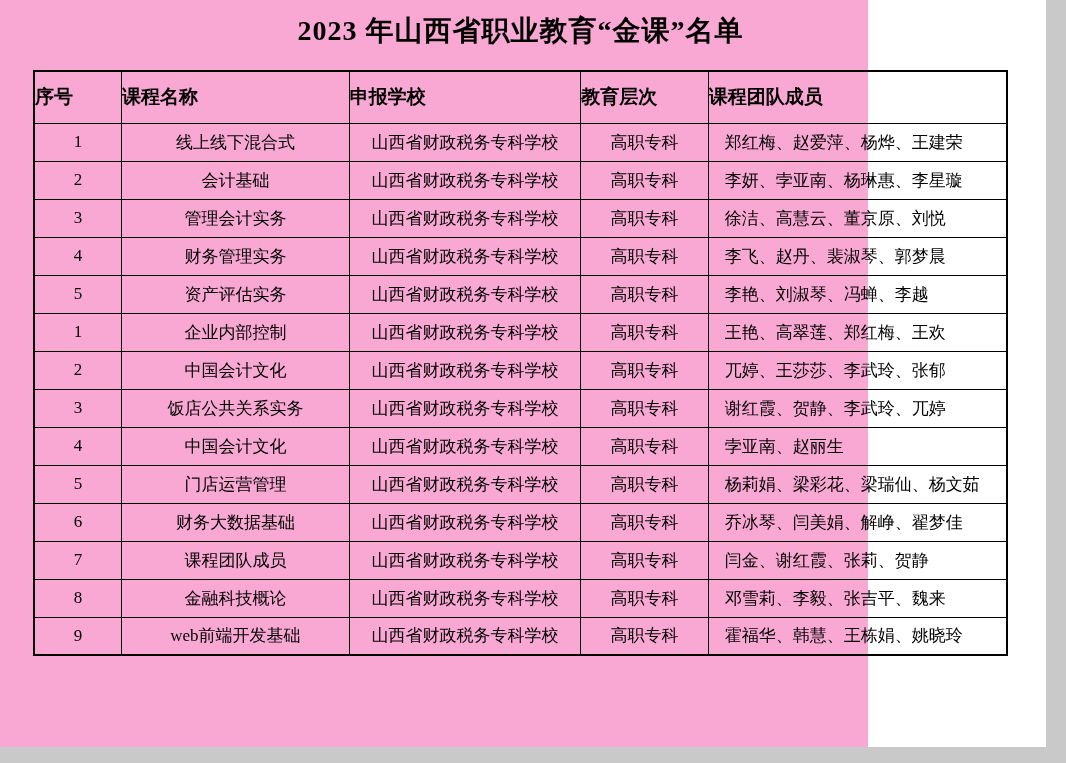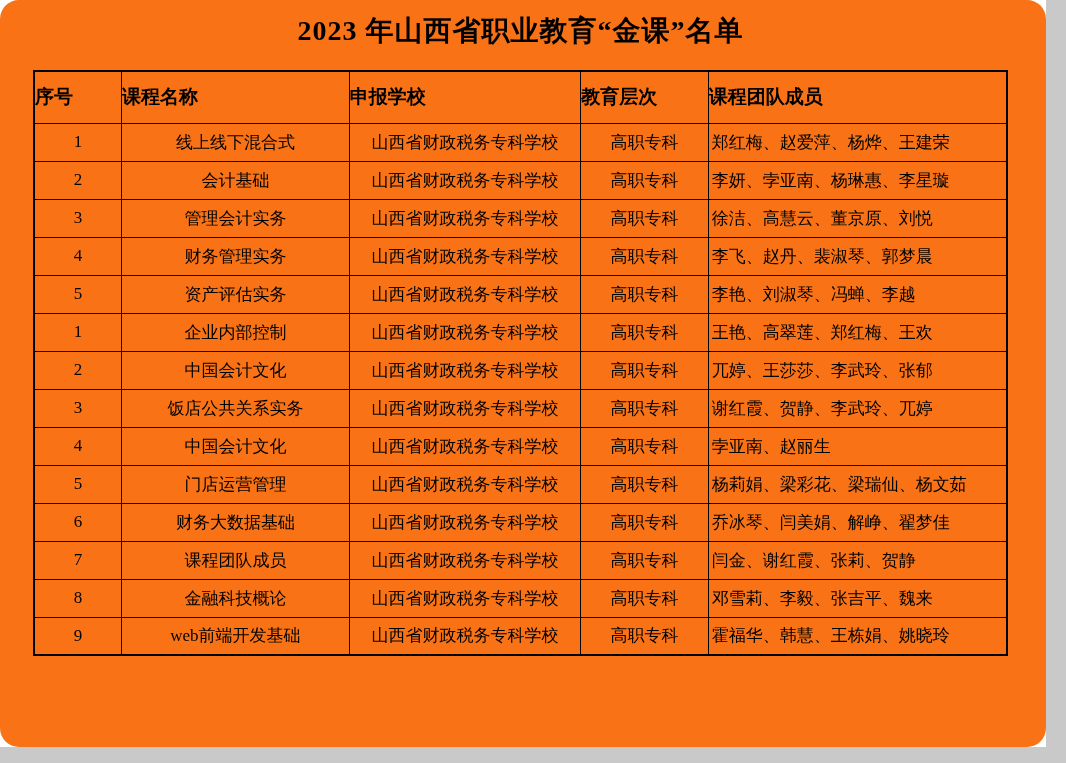--- a/index.html
+++ b/index.html
@@ -16,10 +16,9 @@
   .page {
     position: absolute;
     left: 0; top: 0;
-    width: 1046px;
+    width: 868px;
     height: 747px;
-    background: #f97316;
-    border-radius: 19px;
+    background: #f9a8d4;
   }
   .edge-right {
     position: absolute;

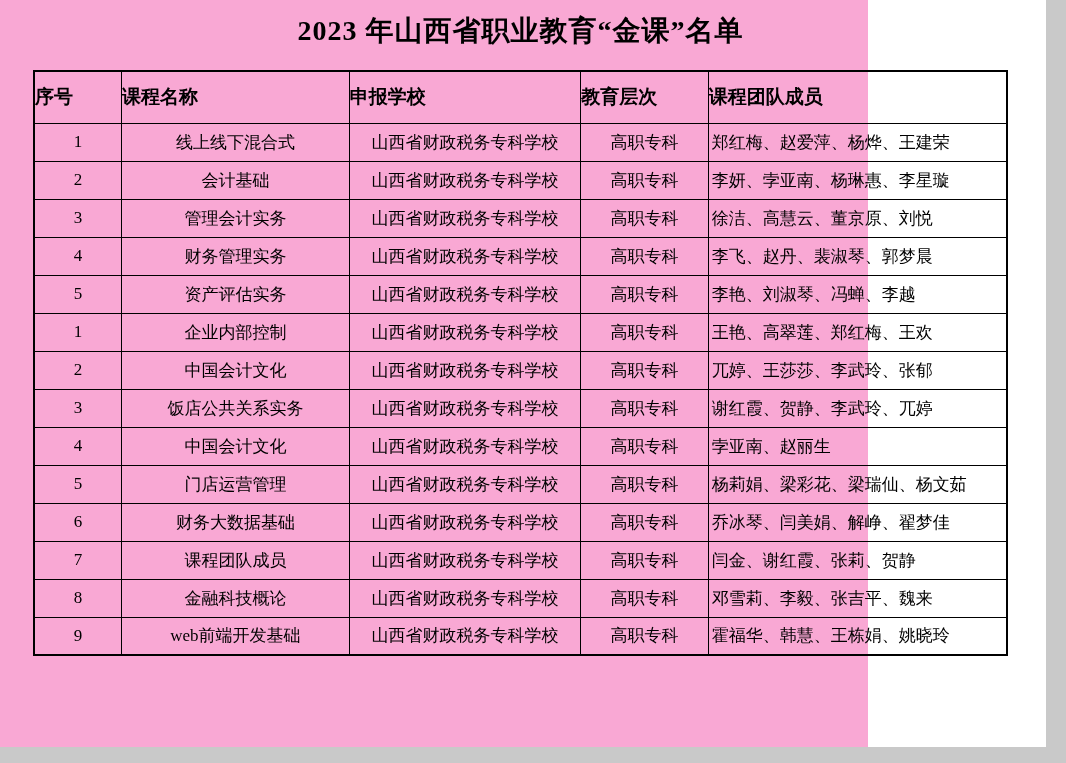--- a/index.html
+++ b/index.html
@@ -76,7 +76,7 @@
   }
   tr.data-row td.c-team {
     text-align: left;
-    padding-left: 3px;
+    padding-left: 16px;
   }
   col.w-no     { width: 9.0%; }
   col.w-course { width: 23.4%; }

